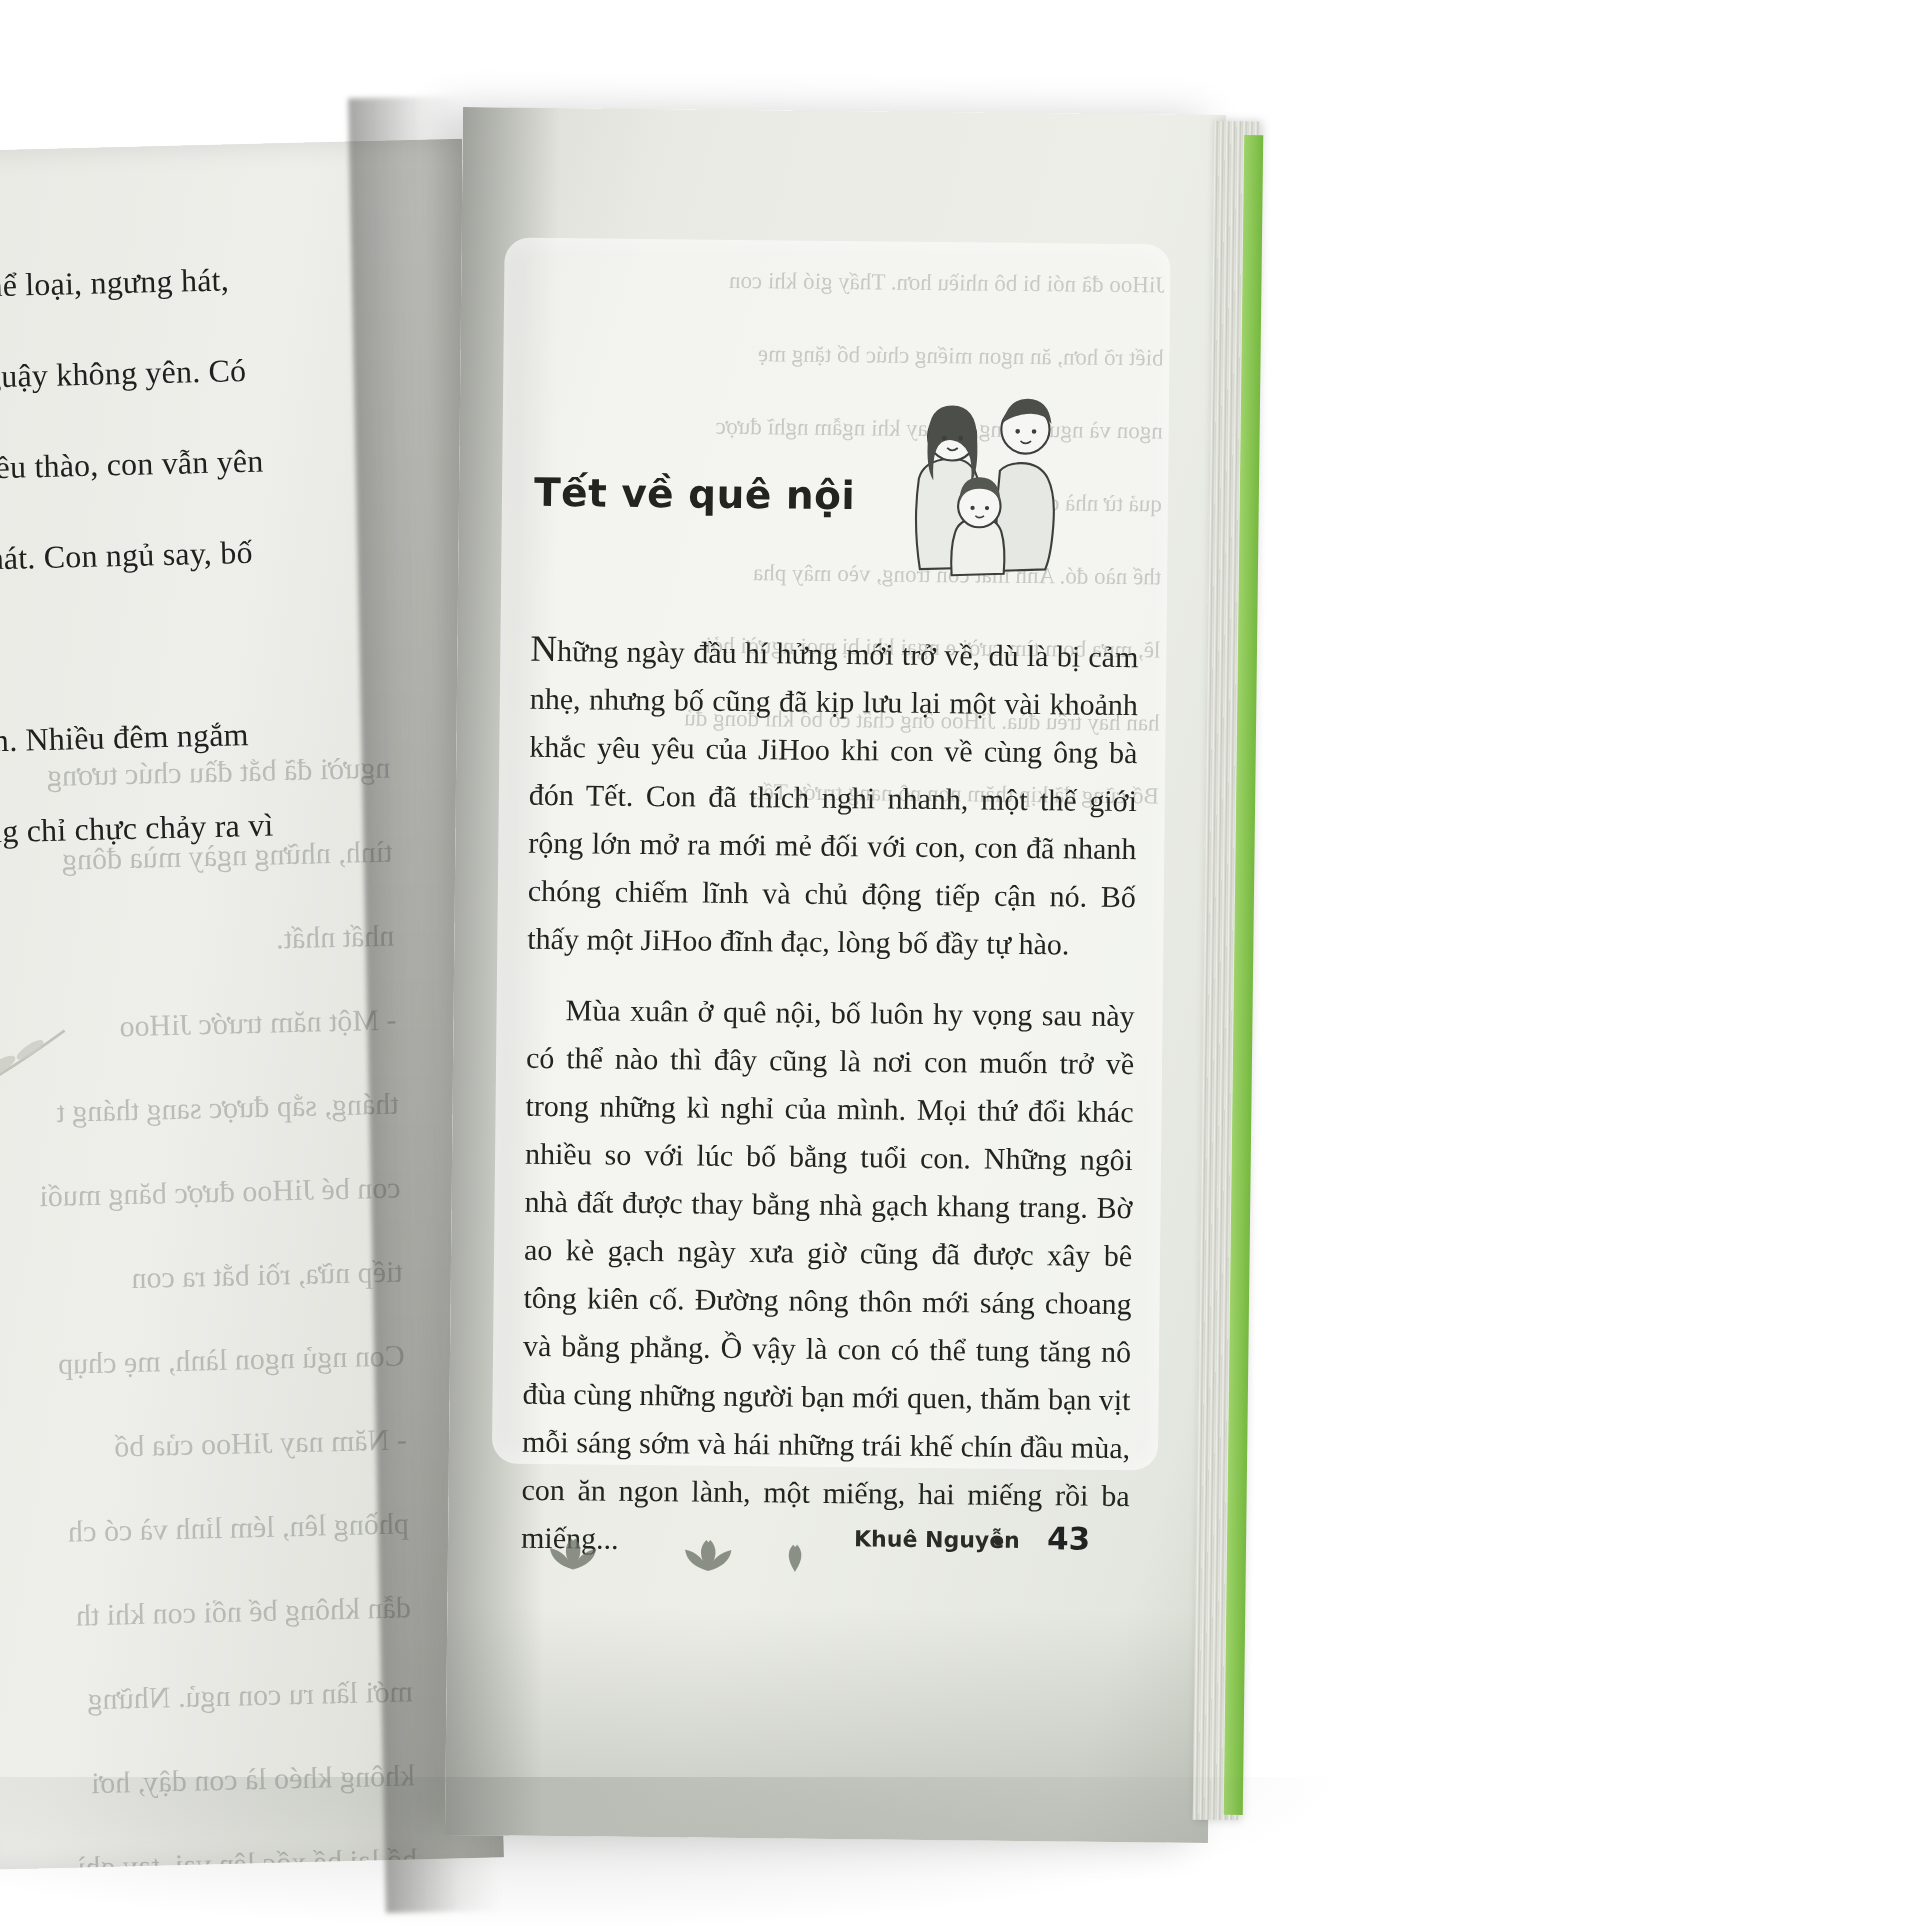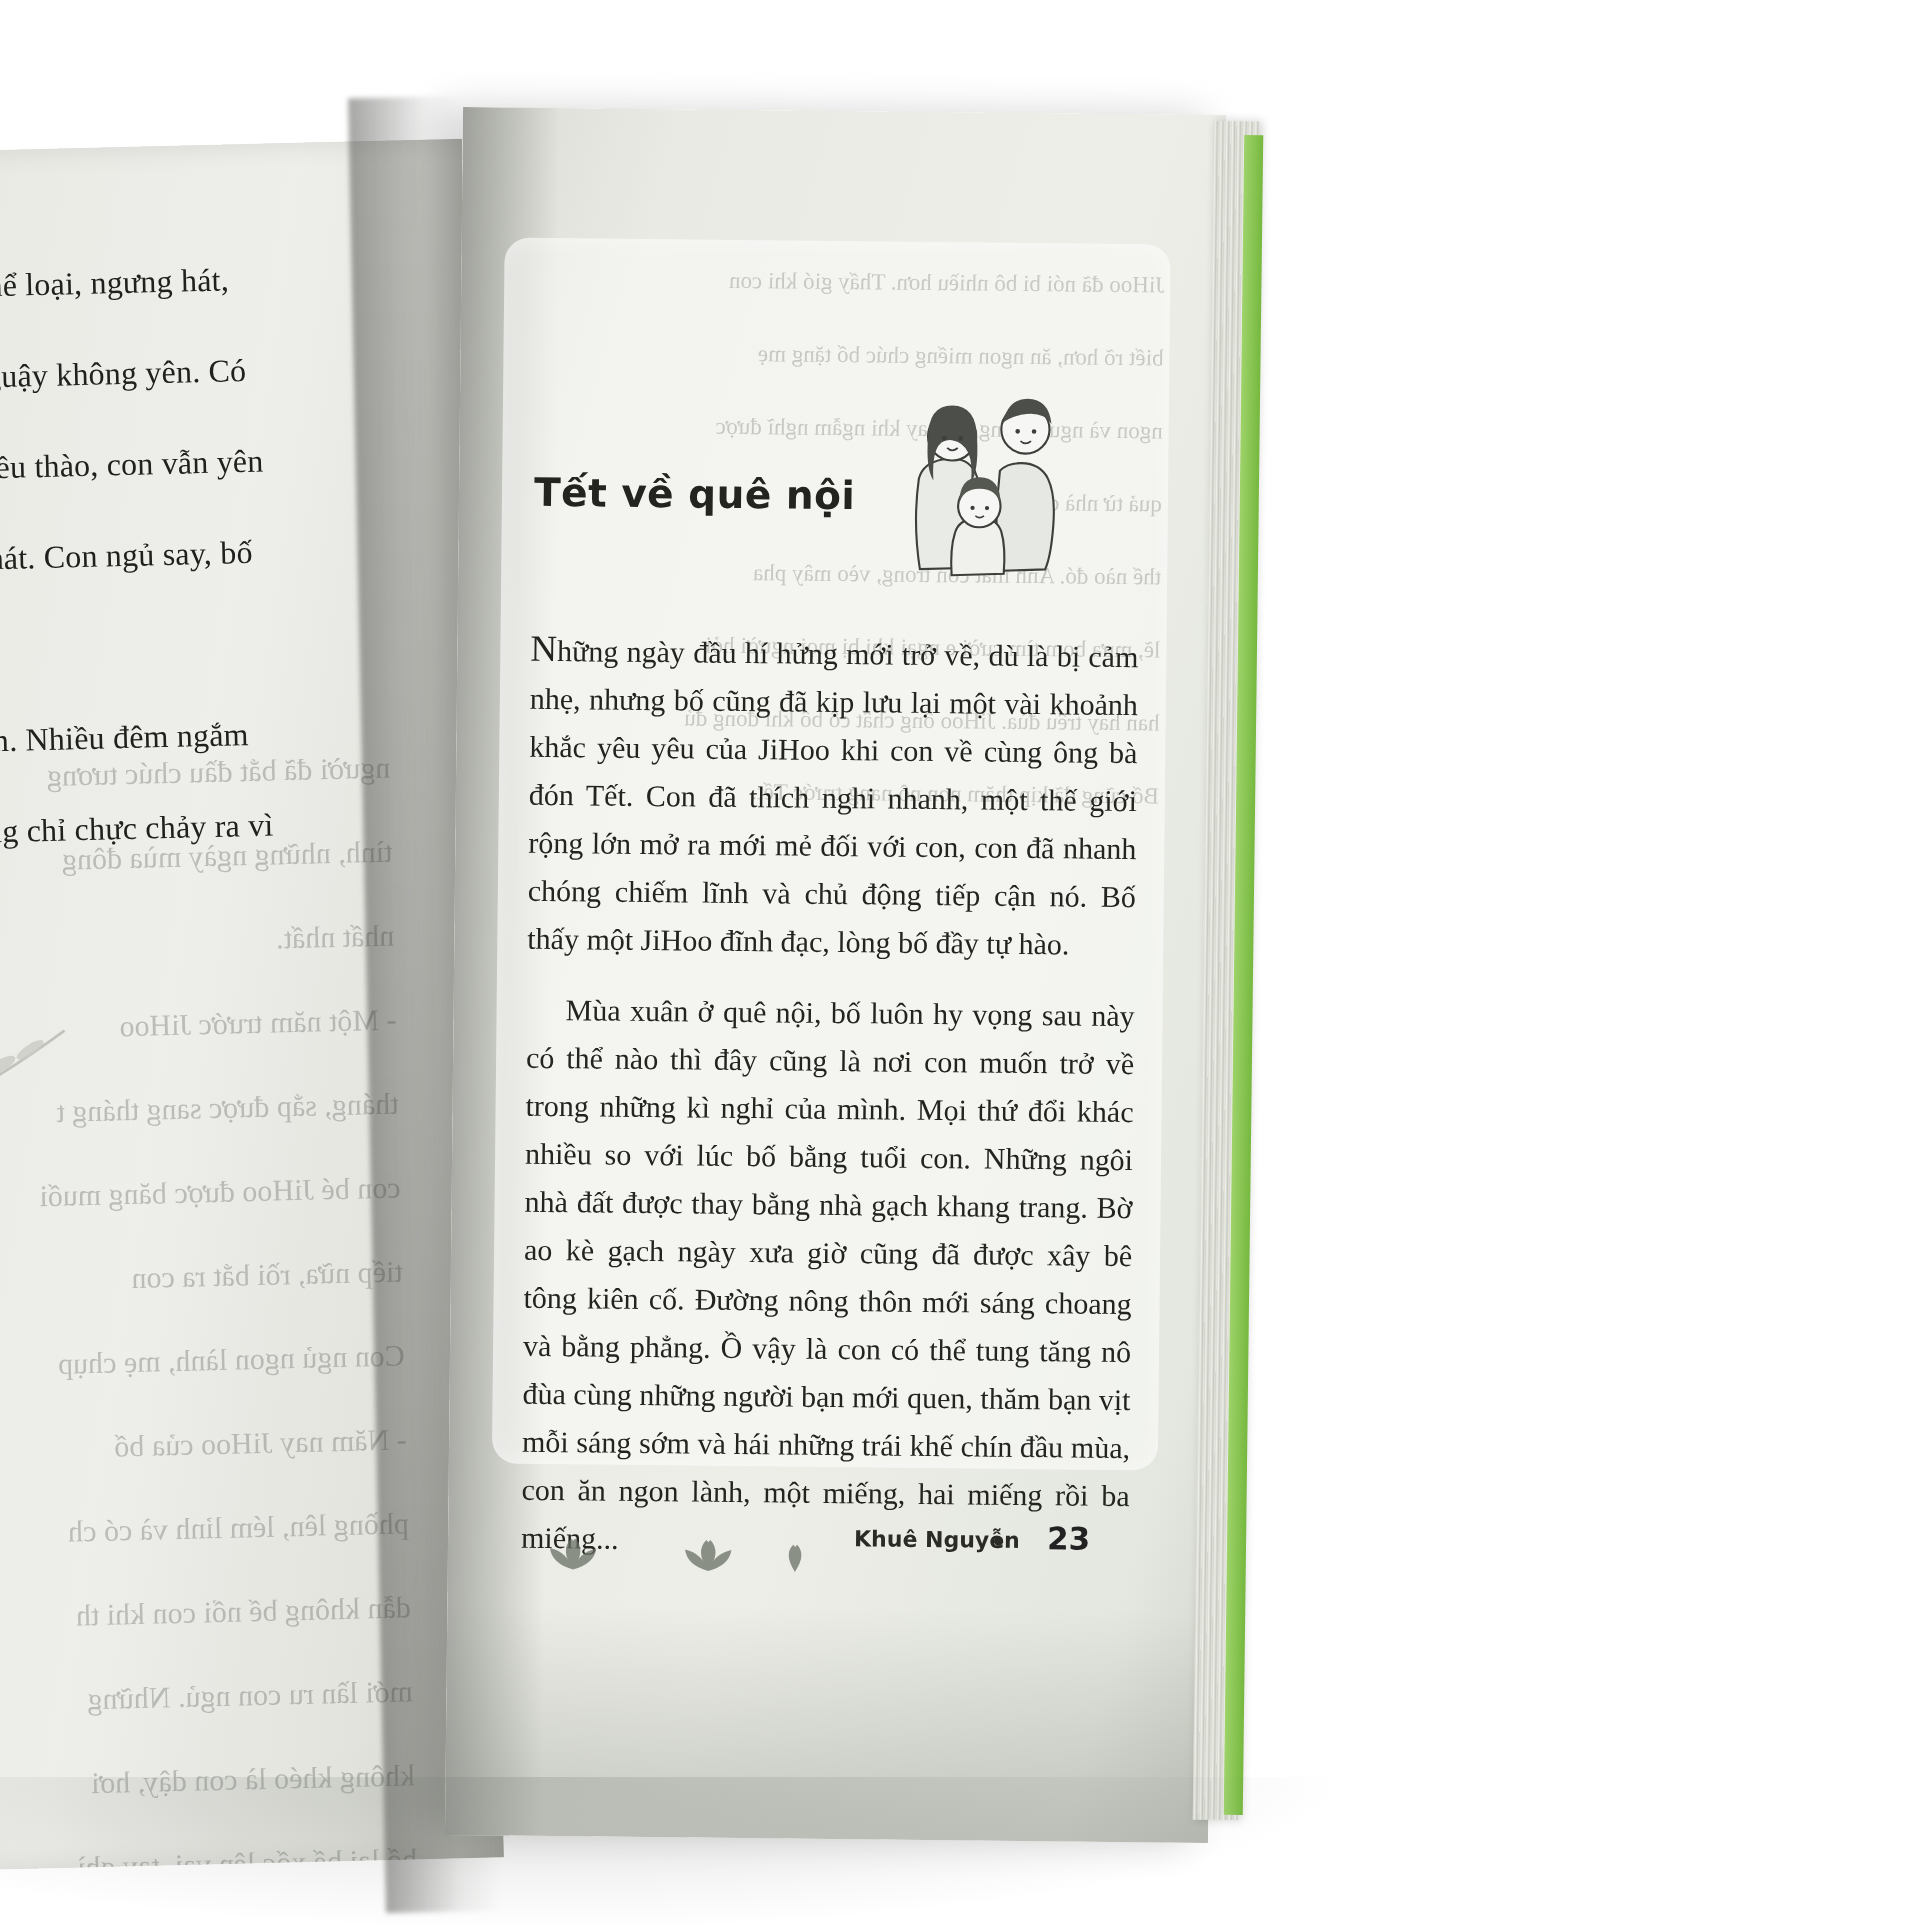--- a/index.html
+++ b/index.html
@@ -374,7 +374,7 @@
     <div class="footer">
       <div class="footer-author">Khuê Nguyễn</div>
       <div class="footer-dot"></div>
-      <div class="footer-page">23</div>
+      <div class="footer-page">43</div>
     </div>
   </div>
 

